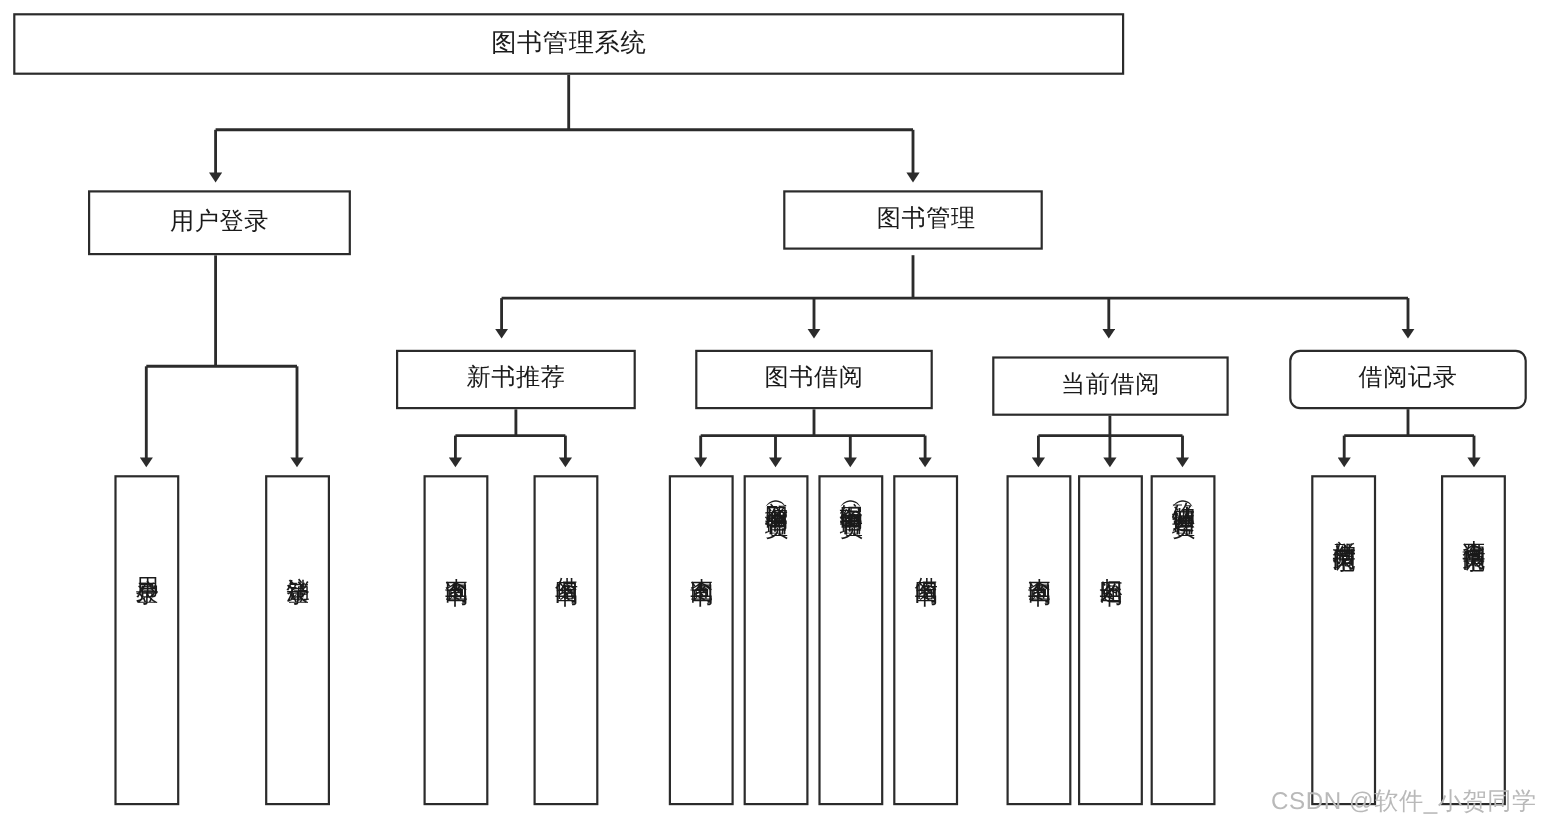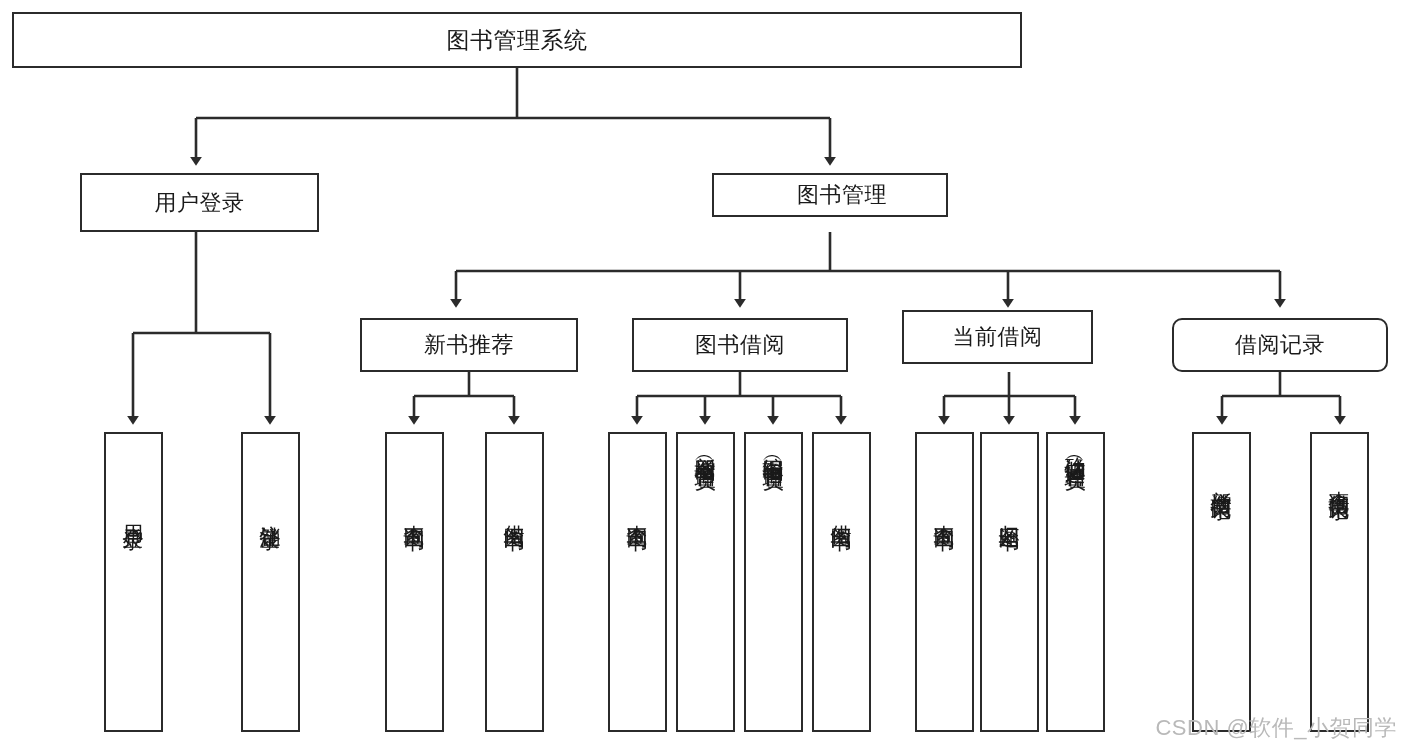--- a/index.html
+++ b/index.html
@@ -40,6 +40,7 @@
   .node.horiz {
     font-size: 22px;
     letter-spacing: 0.5px;
+    font-family: Liberation Mono, monospace;
   }
   .node.root {
     font-size: 23px;

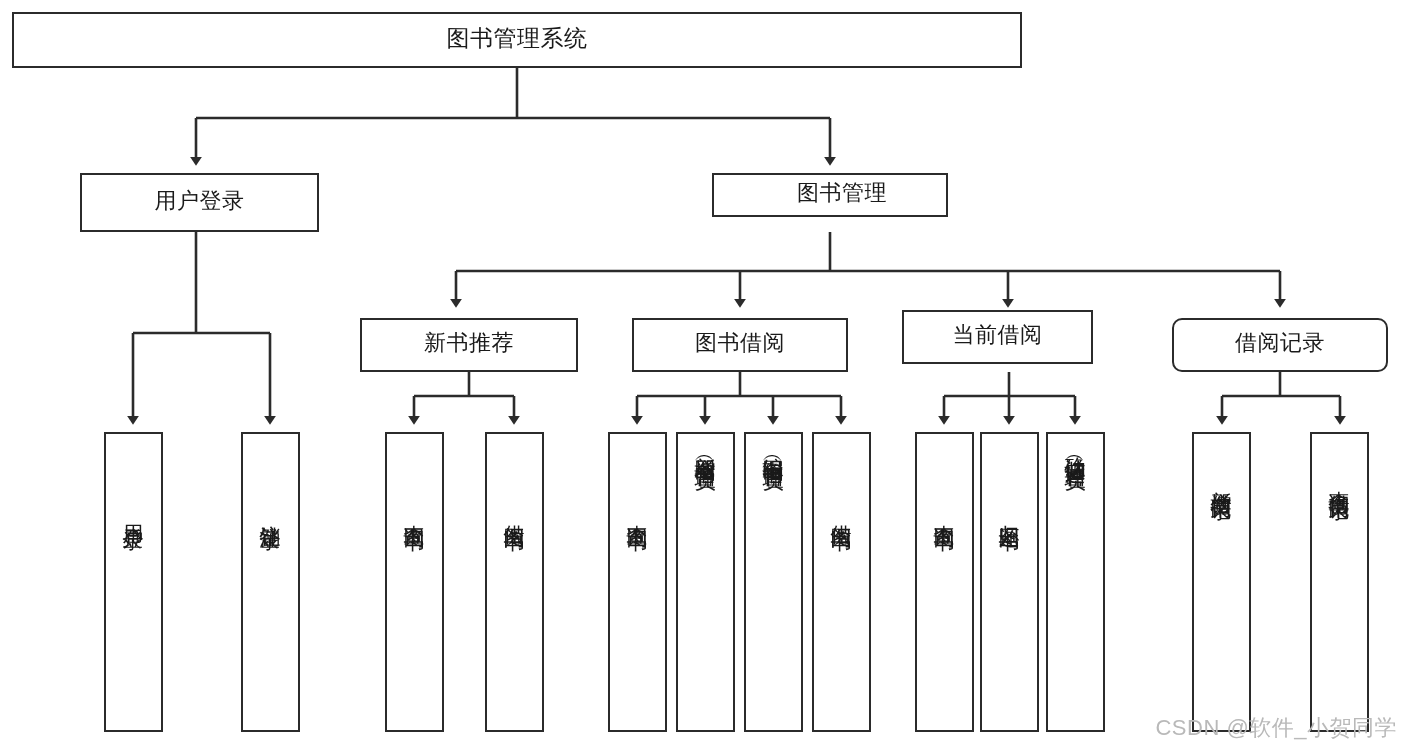--- a/index.html
+++ b/index.html
@@ -131,7 +131,7 @@
   <div class="node horiz" style="left:80px; top:173px; width:239px; height:59px;">
     <span>用户登录</span>
   </div>
-  <div class="node horiz" style="left:712px; top:173px; width:236px; height:44px;padding-left:24px;">
+  <div class="node horiz" style="left:712px; top:173px; width:236px; height:54px;padding-left:24px;">
     <span>图书管理</span>
   </div>
 

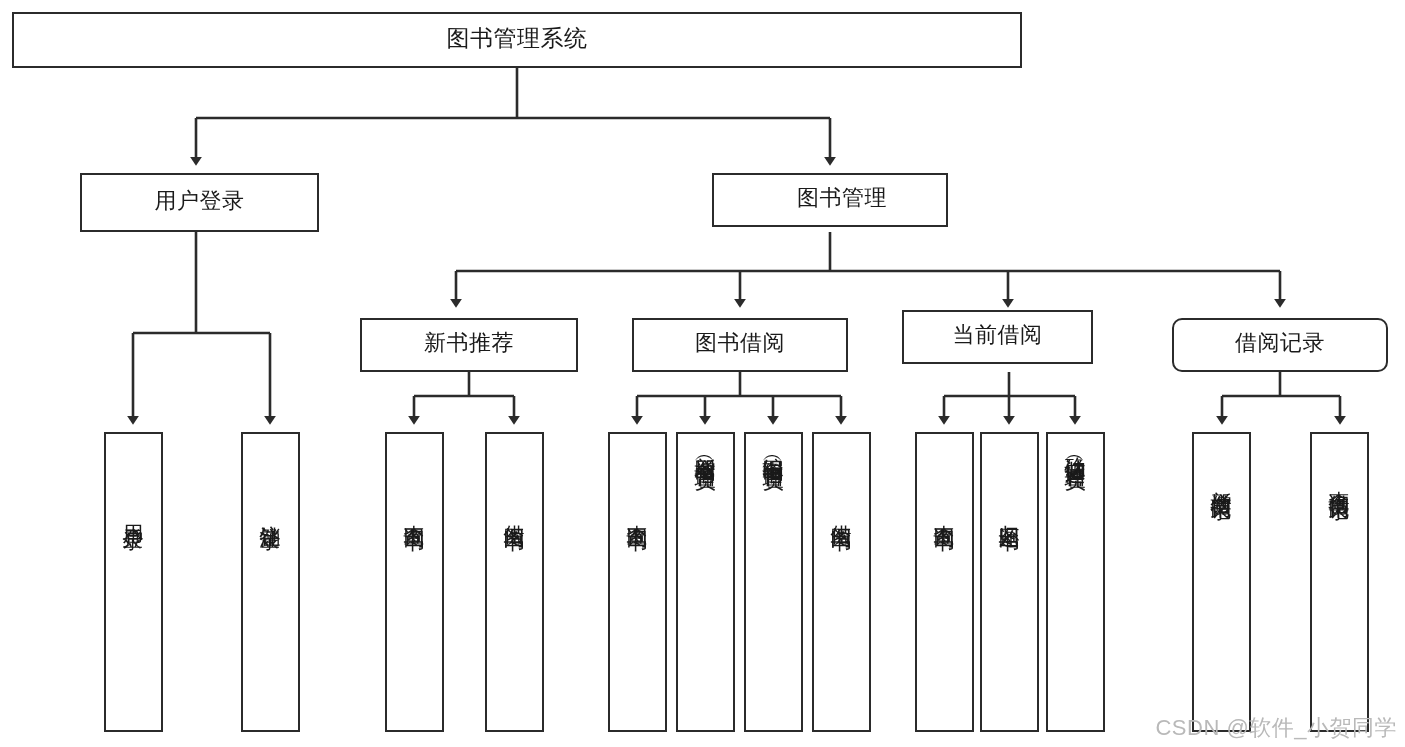--- a/index.html
+++ b/index.html
@@ -141,7 +141,7 @@
   <div class="node horiz" style="left:360px; top:318px; width:218px; height:54px;">
     <span>新书推荐</span>
   </div>
-  <div class="node horiz" style="left:902px; top:310px; width:191px; height:54px;">
+  <div class="node horiz" style="left:902px; top:324px; width:215px; height:54px;">
     <span>当前借阅</span>
   </div>
   <div class="node horiz" style="left:1172px; top:318px; width:216px; height:54px;border-radius:10px;">

